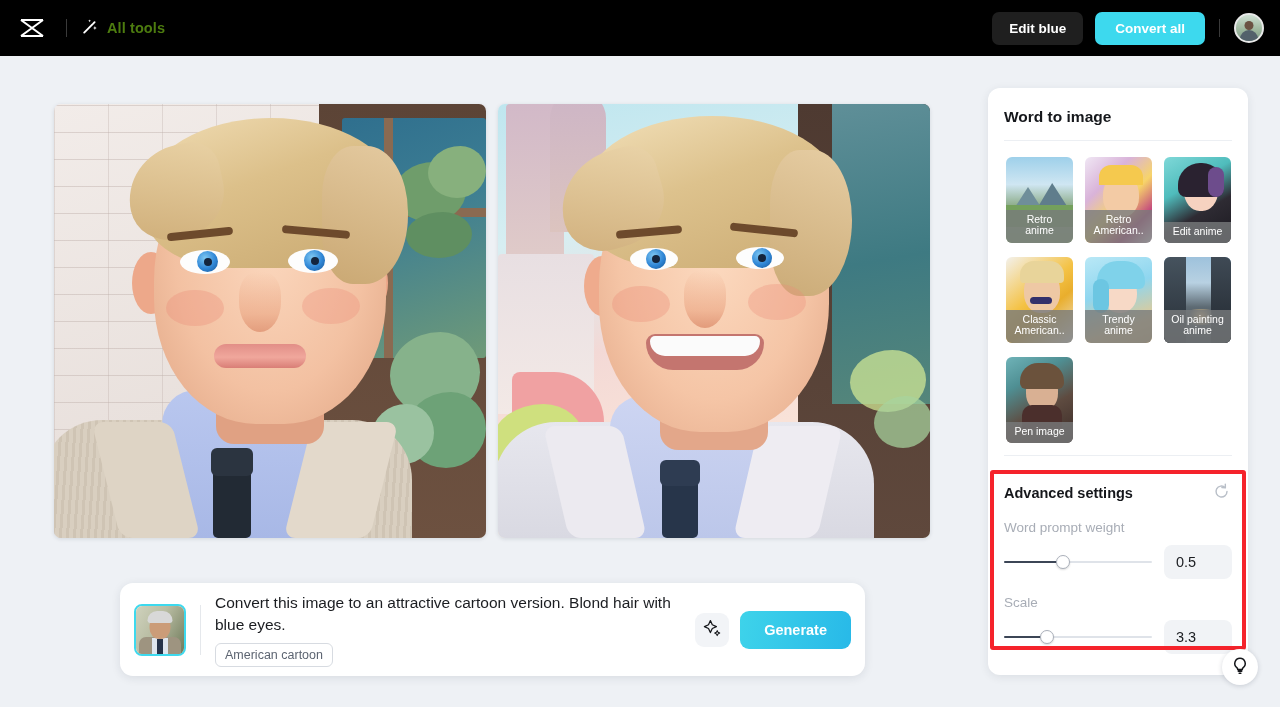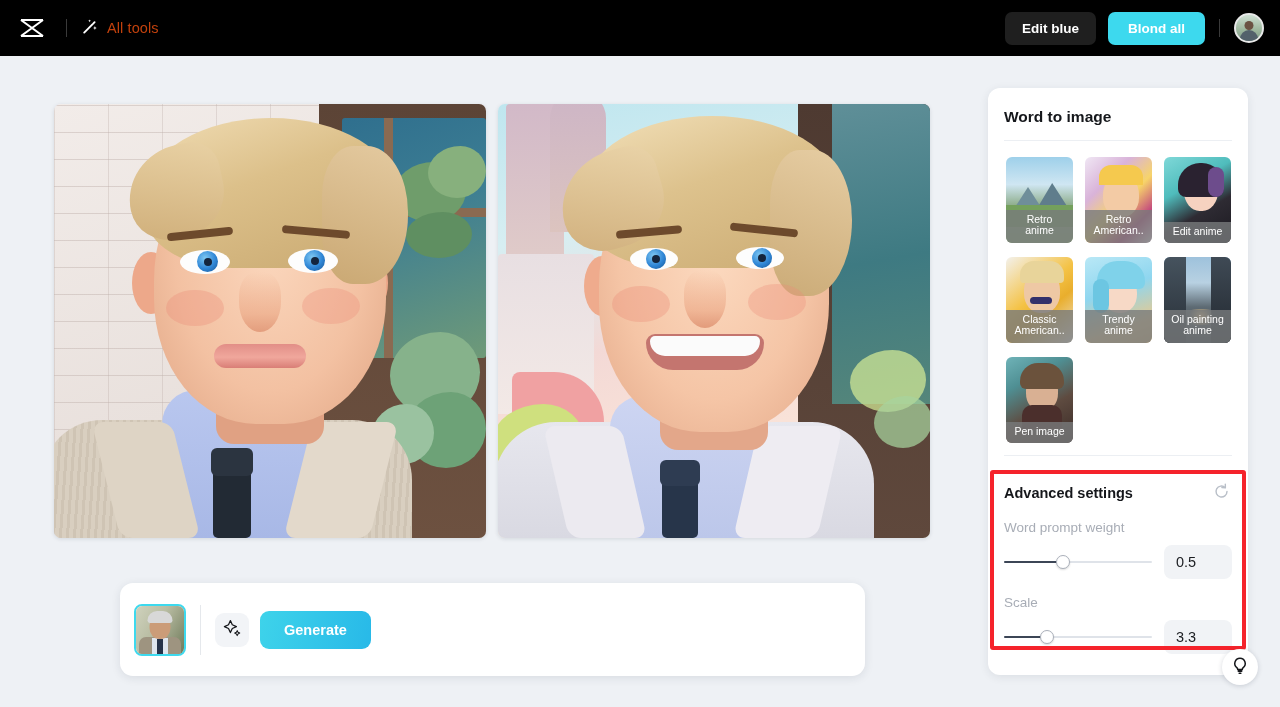--- a/index.html
+++ b/index.html
@@ -19,7 +19,7 @@
   .logo-wrap { margin-left: 16px; width: 32px; height: 32px; display: flex; align-items: center; justify-content: center; }
   .hdr-div { width: 1px; height: 18px; background: #3a3a3a; margin: 0 14px 0 18px; }
   .alltools { display: flex; align-items: center; gap: 9px; cursor: pointer; }
-  .alltools .lbl { color: #c2410c; font-size: 14.5px; font-weight: 400; letter-spacing: .1px; }
+  .alltools .lbl { color: #4d7c0f; font-size: 14.5px; font-weight: 700; letter-spacing: .1px; }
   .hdr-right { margin-left: auto; display: flex; align-items: center; gap: 12px; padding-right: 16px; }
   .btn-edit-more {
     background: #1f1f1f; color: #ffffff; font-size: 13.5px; font-weight: 700;

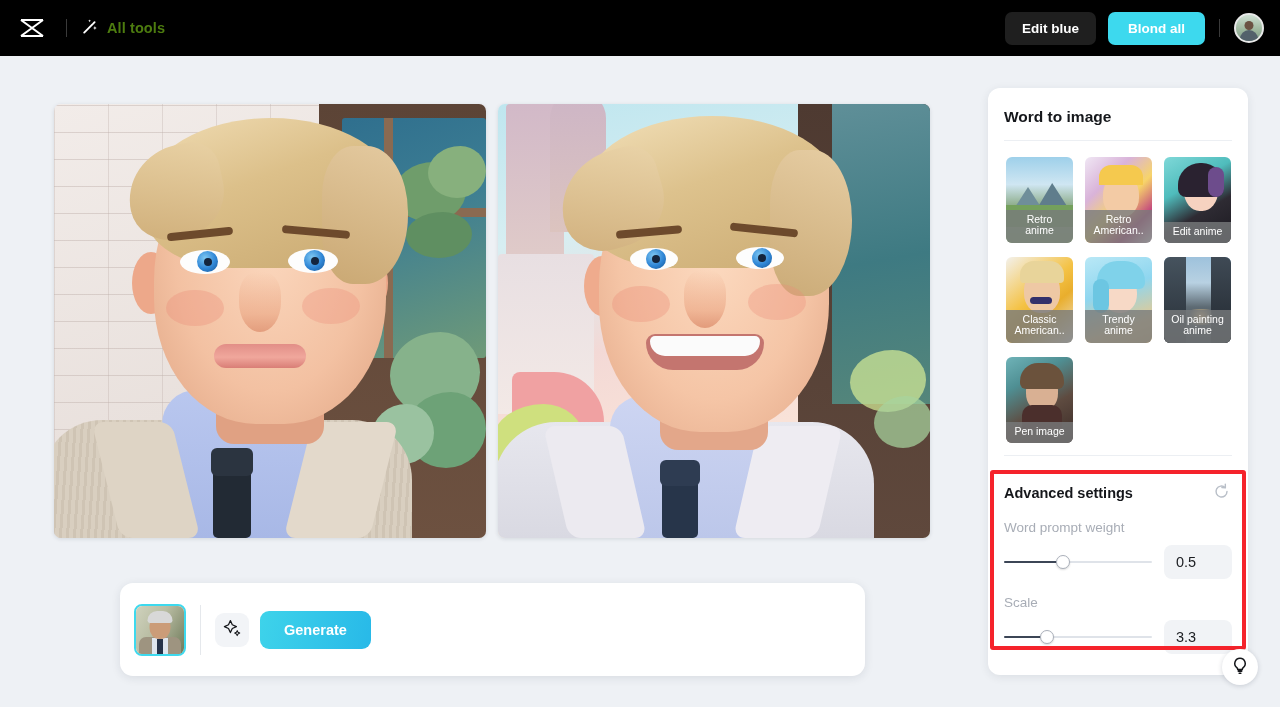--- a/index.html
+++ b/index.html
@@ -207,7 +207,7 @@
 
     <div class="hdr-right">
       <button class="btn-edit-more">Edit blue</button>
-      <button class="btn-export">Blond all</button>
+      <button class="btn-export">Convert all</button>
       <div class="hdr-div2"></div>
       <div class="avatar">
         <div class="av-sky"></div>

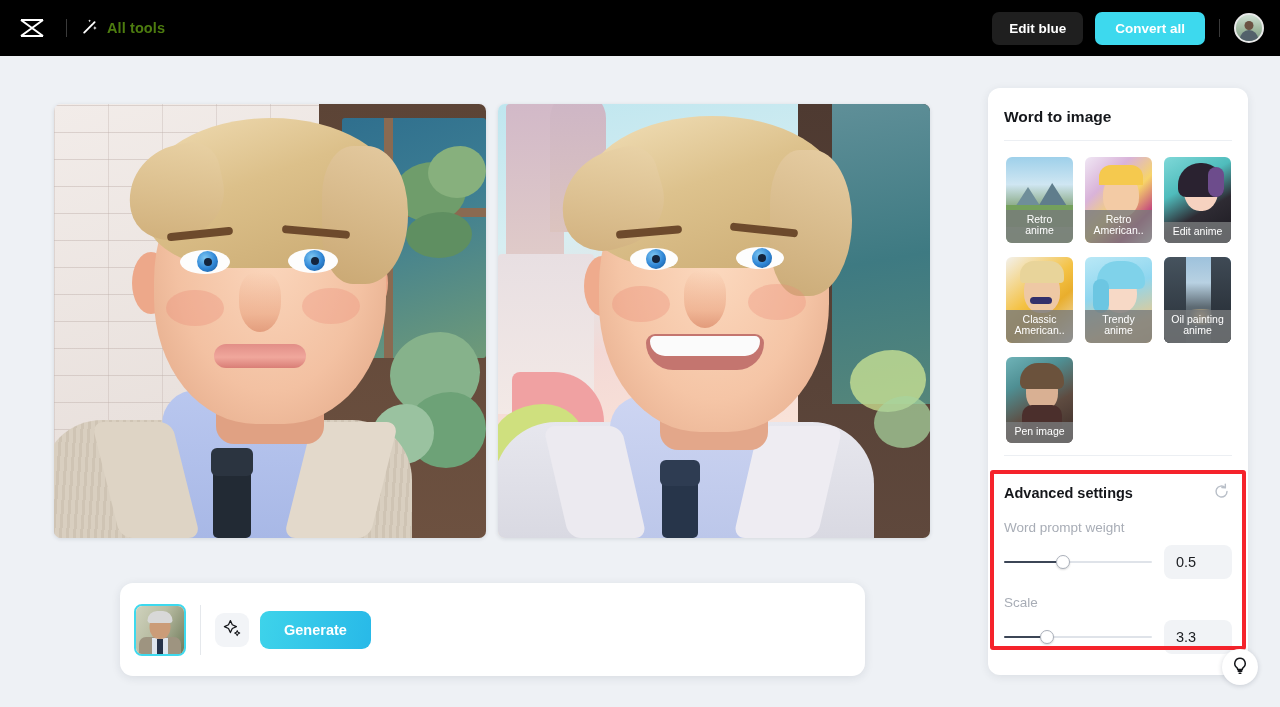--- a/index.html
+++ b/index.html
@@ -342,6 +342,10 @@
         <div class="th-hair"></div>
       </div>
       <div class="prompt-sep"></div>
+      <div class="prompt-text-col">
+        <div class="prompt-text">Convert this image to an attractive cartoon version. Blond hair with blue eyes.</div>
+        <span class="style-tag">American cartoon</span>
+      </div>
       <div class="prompt-actions">
         <button class="magic-btn">
           <span>

